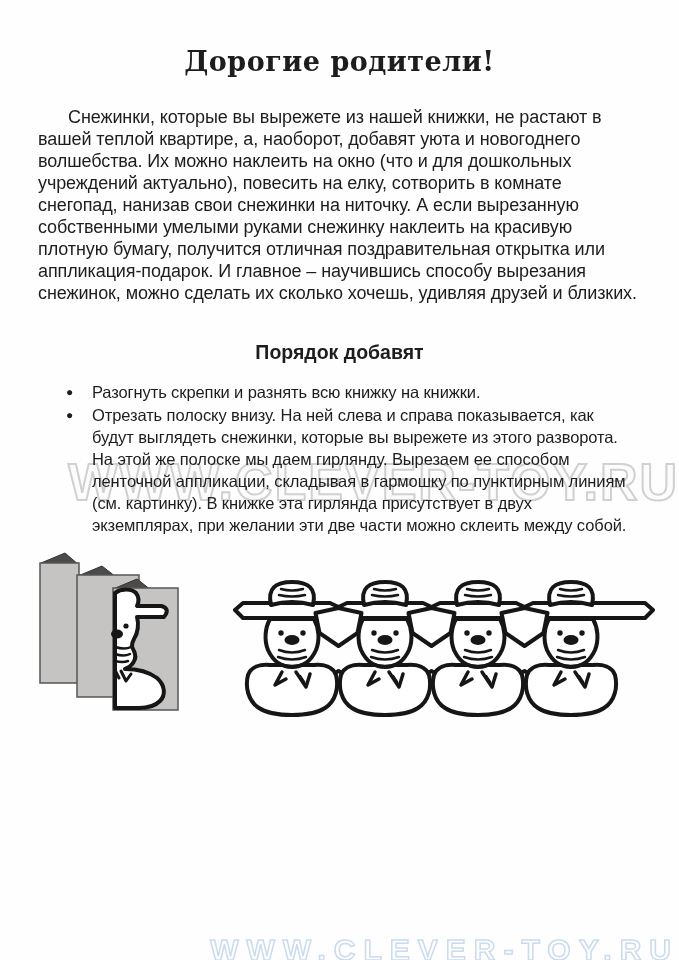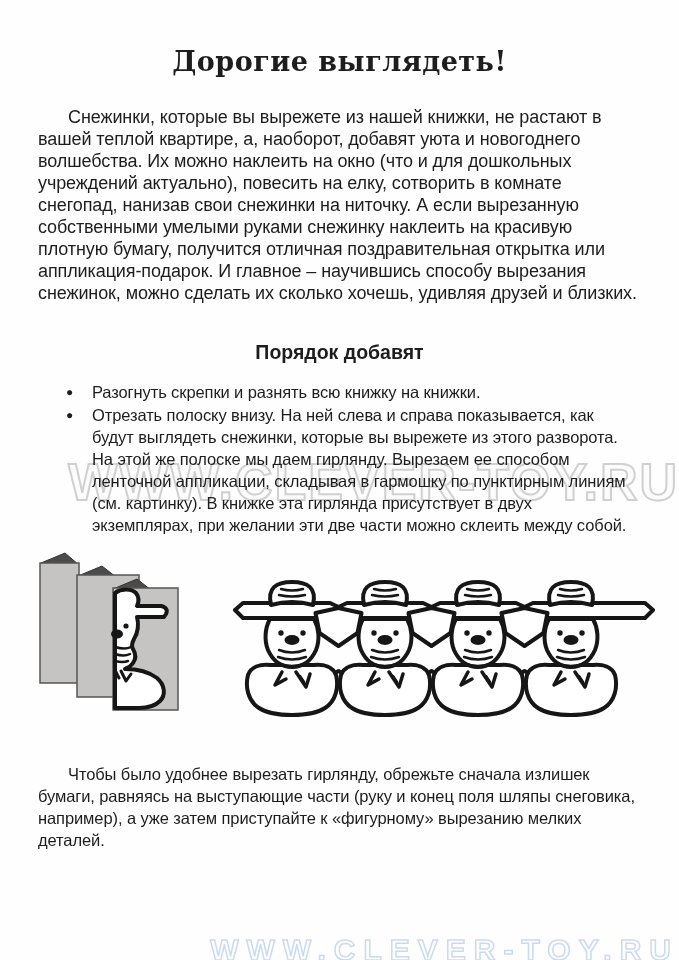--- a/index.html
+++ b/index.html
@@ -72,7 +72,7 @@
   <div class="wm wm-center">WWW.CLEVER-TOY.RU</div>
   <div class="wm wm-bottom">WWW.CLEVER-TOY.RU</div>
 
-  <h1 class="title">Дорогие выглядеть!</h1>
+  <h1 class="title">Дорогие родители!</h1>
 
   <p class="intro">Снежинки, которые вы вырежете из нашей книжки, не растают в вашей теплой квартире, а, наоборот, добавят уюта и новогоднего волшебства. Их можно наклеить на окно (что и для дошкольных учреждений актуально), повесить на елку, сотворить в комнате снегопад, нанизав свои снежинки на ниточку. А если вырезанную собственными умелыми руками снежинку наклеить на красивую плотную бумагу, получится отличная поздравительная открытка или аппликация-подарок. И главное – научившись способу вырезания снежинок, можно сделать их сколько хочешь, удивляя друзей и близких.</p>
 

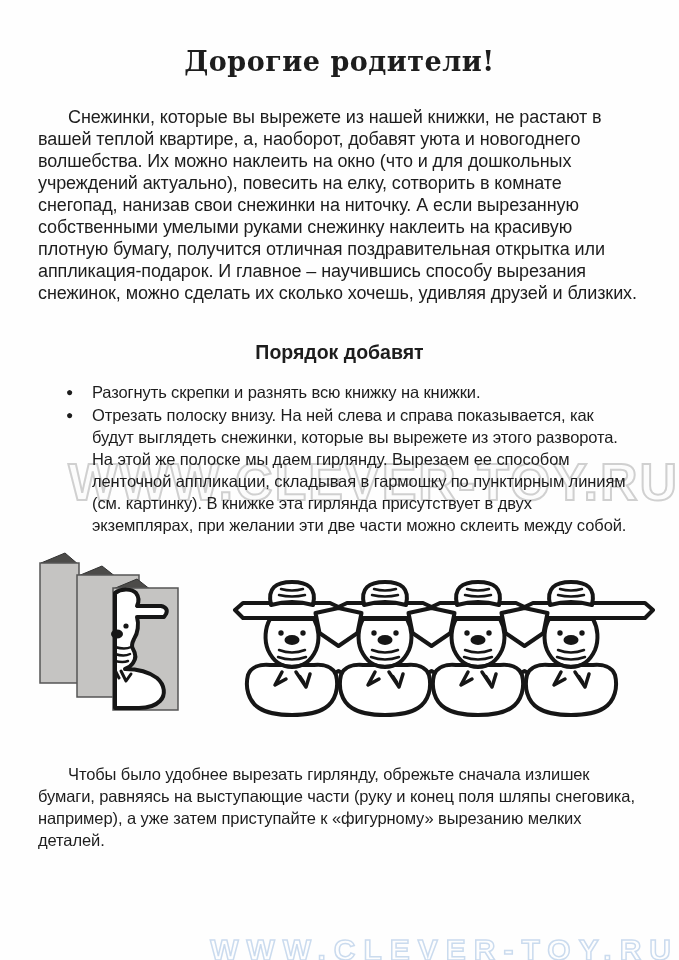--- a/index.html
+++ b/index.html
@@ -152,7 +152,6 @@
   </div>
 
   <div class="closing">
-    <p>Чтобы было удобнее вырезать гирлянду, обрежьте сначала излишек бумаги, равняясь на выступающие части (руку и конец поля шляпы снеговика, например), а уже затем приступайте к «фигурному» вырезанию мелких деталей.</p>
   </div>
 
 </div>

